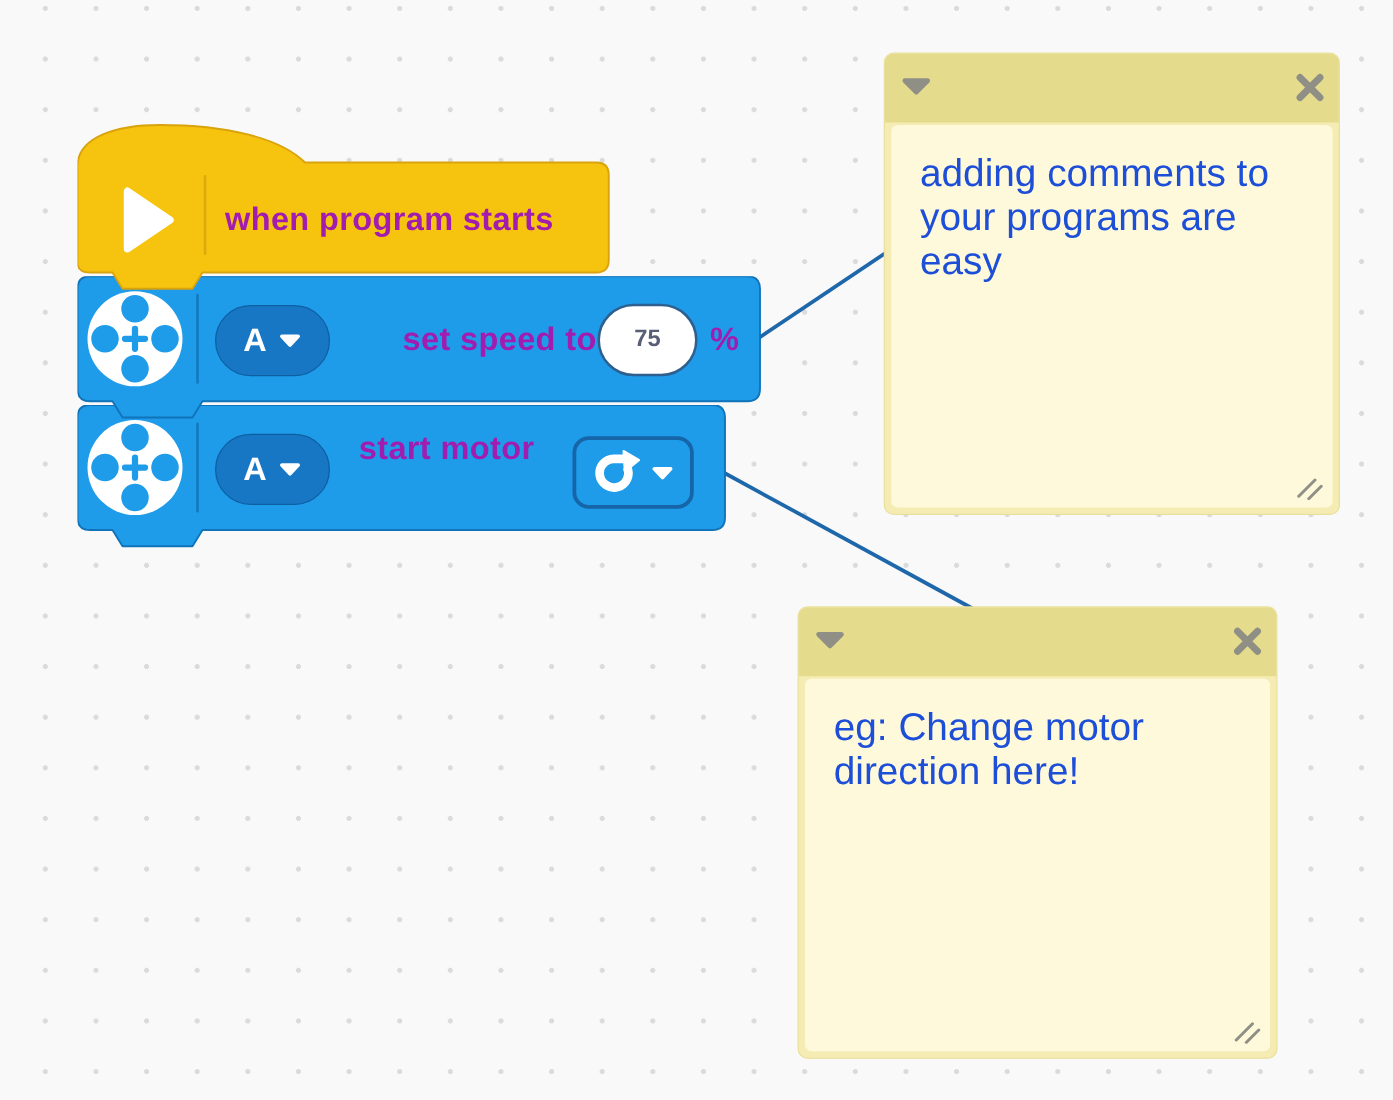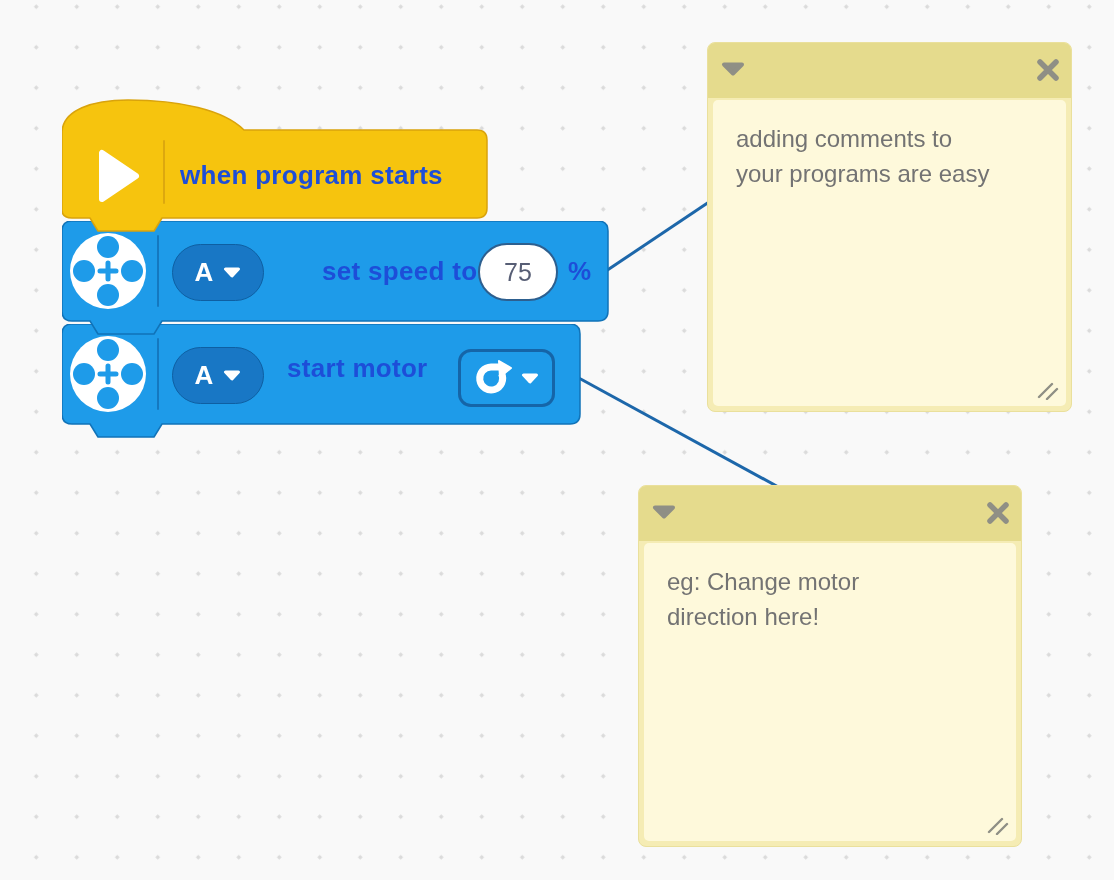--- a/index.html
+++ b/index.html
@@ -69,7 +69,7 @@
     background:#FEF9DB; border-radius:5px; padding:21px 23px; cursor:text;
   }
   .c-text {
-    font-size:24px; line-height:35px; color:#737373; white-space:pre-line;
+    font-size:31px; line-height:35px; color:#1d4ed8; white-space:pre-line;
   }
   .c-resize { position:absolute; right:6px; bottom:6px; cursor:nwse-resize; }
   #comment-1 { left:707px; top:42px;  width:365px; height:370px; }

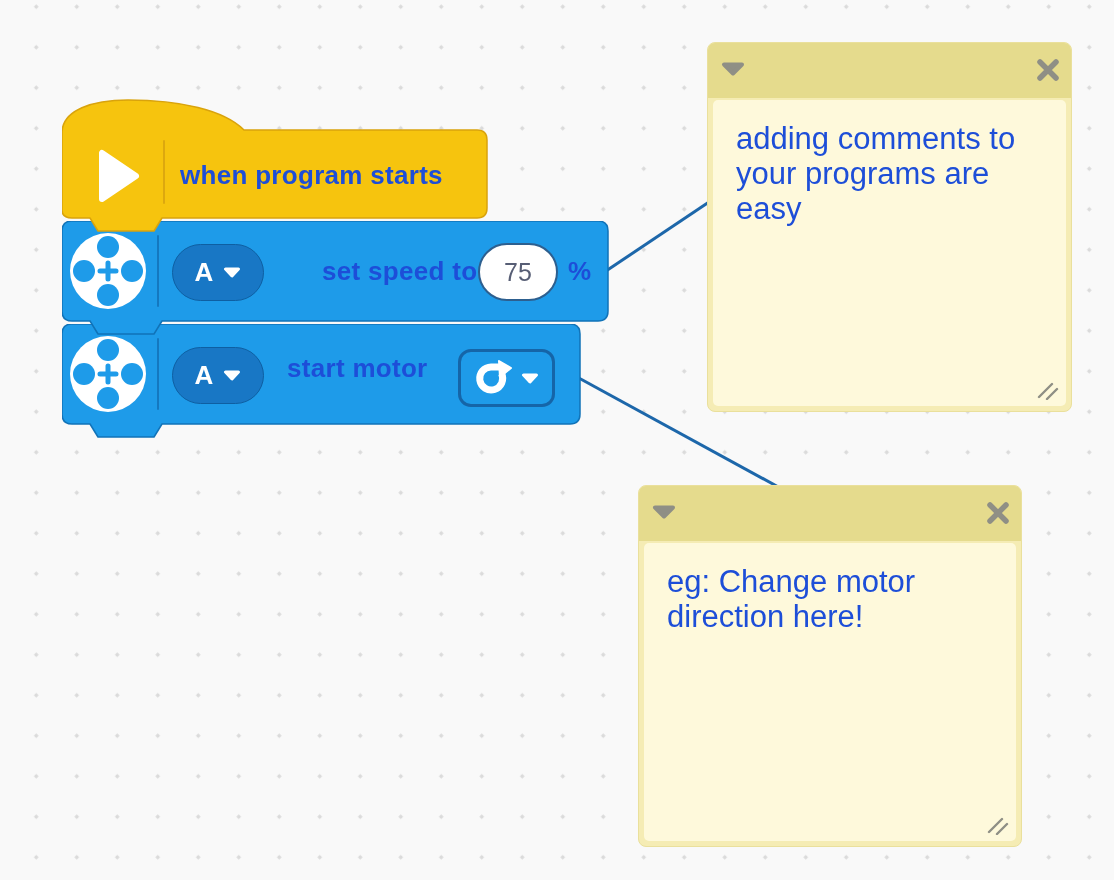--- a/index.html
+++ b/index.html
@@ -23,7 +23,7 @@
   #motor-block { left:62px; top:324px; width:521px; height:118px; z-index:2; }
 
   .blk-label {
-    position:absolute; color:#1d4ed8; font-weight:bold; font-size:26px;
+    position:absolute; color:#a21caf; font-weight:bold; font-size:26px;
     line-height:32px; letter-spacing:0.3px; white-space:nowrap;
   }
   .divider { position:absolute; width:2px; border-radius:1px; }

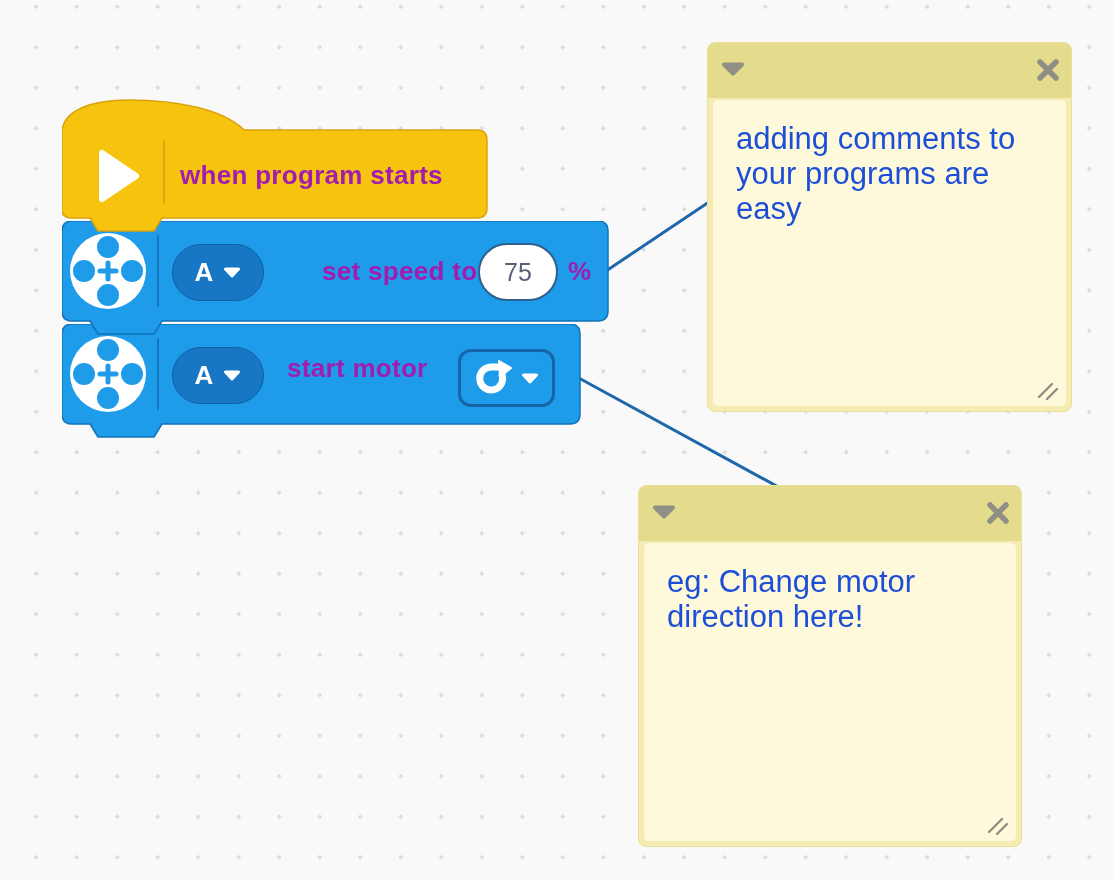--- a/index.html
+++ b/index.html
@@ -42,7 +42,7 @@
     position:absolute; left:416px; top:22px; width:80px; height:58px;
     background:#FFFFFF; border:2px solid #2D5F8F; border-radius:29px;
     display:flex; align-items:center; justify-content:center;
-    color:#575E75; font-weight:normal; font-size:25px; cursor:text;
+    color:#575E75; font-weight:bold; font-size:19px; cursor:text;
   }
 
   .dir-dropdown {

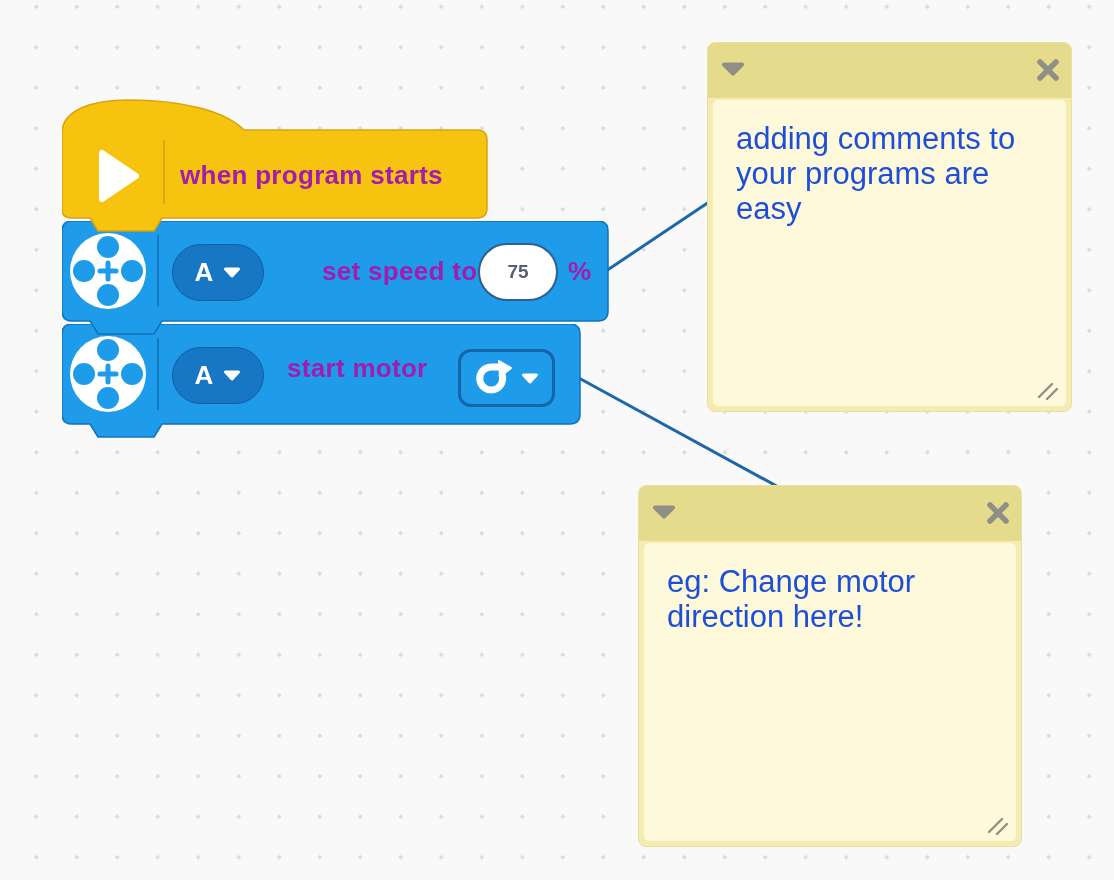--- a/index.html
+++ b/index.html
@@ -137,7 +137,7 @@
       <polygon points="2.5,2 15.5,2 9,9" fill="#FFFFFF" stroke="#FFFFFF" stroke-width="3" stroke-linejoin="round"></polygon>
     </svg>
   </div>
-  <div class="blk-label" style="left:225px;top:28px;">start motor</div>
+  <div class="blk-label" style="left:225px;top:18px;">start motor</div>
   <div class="dir-dropdown">
     <svg width="40" height="36" viewBox="0 0 40 36">
       <path d="M 25,7 L 17,7 A 11.5,11.5 0 1 0 27.6,13.6" fill="none" stroke="#FFFFFF" stroke-width="7"></path>

